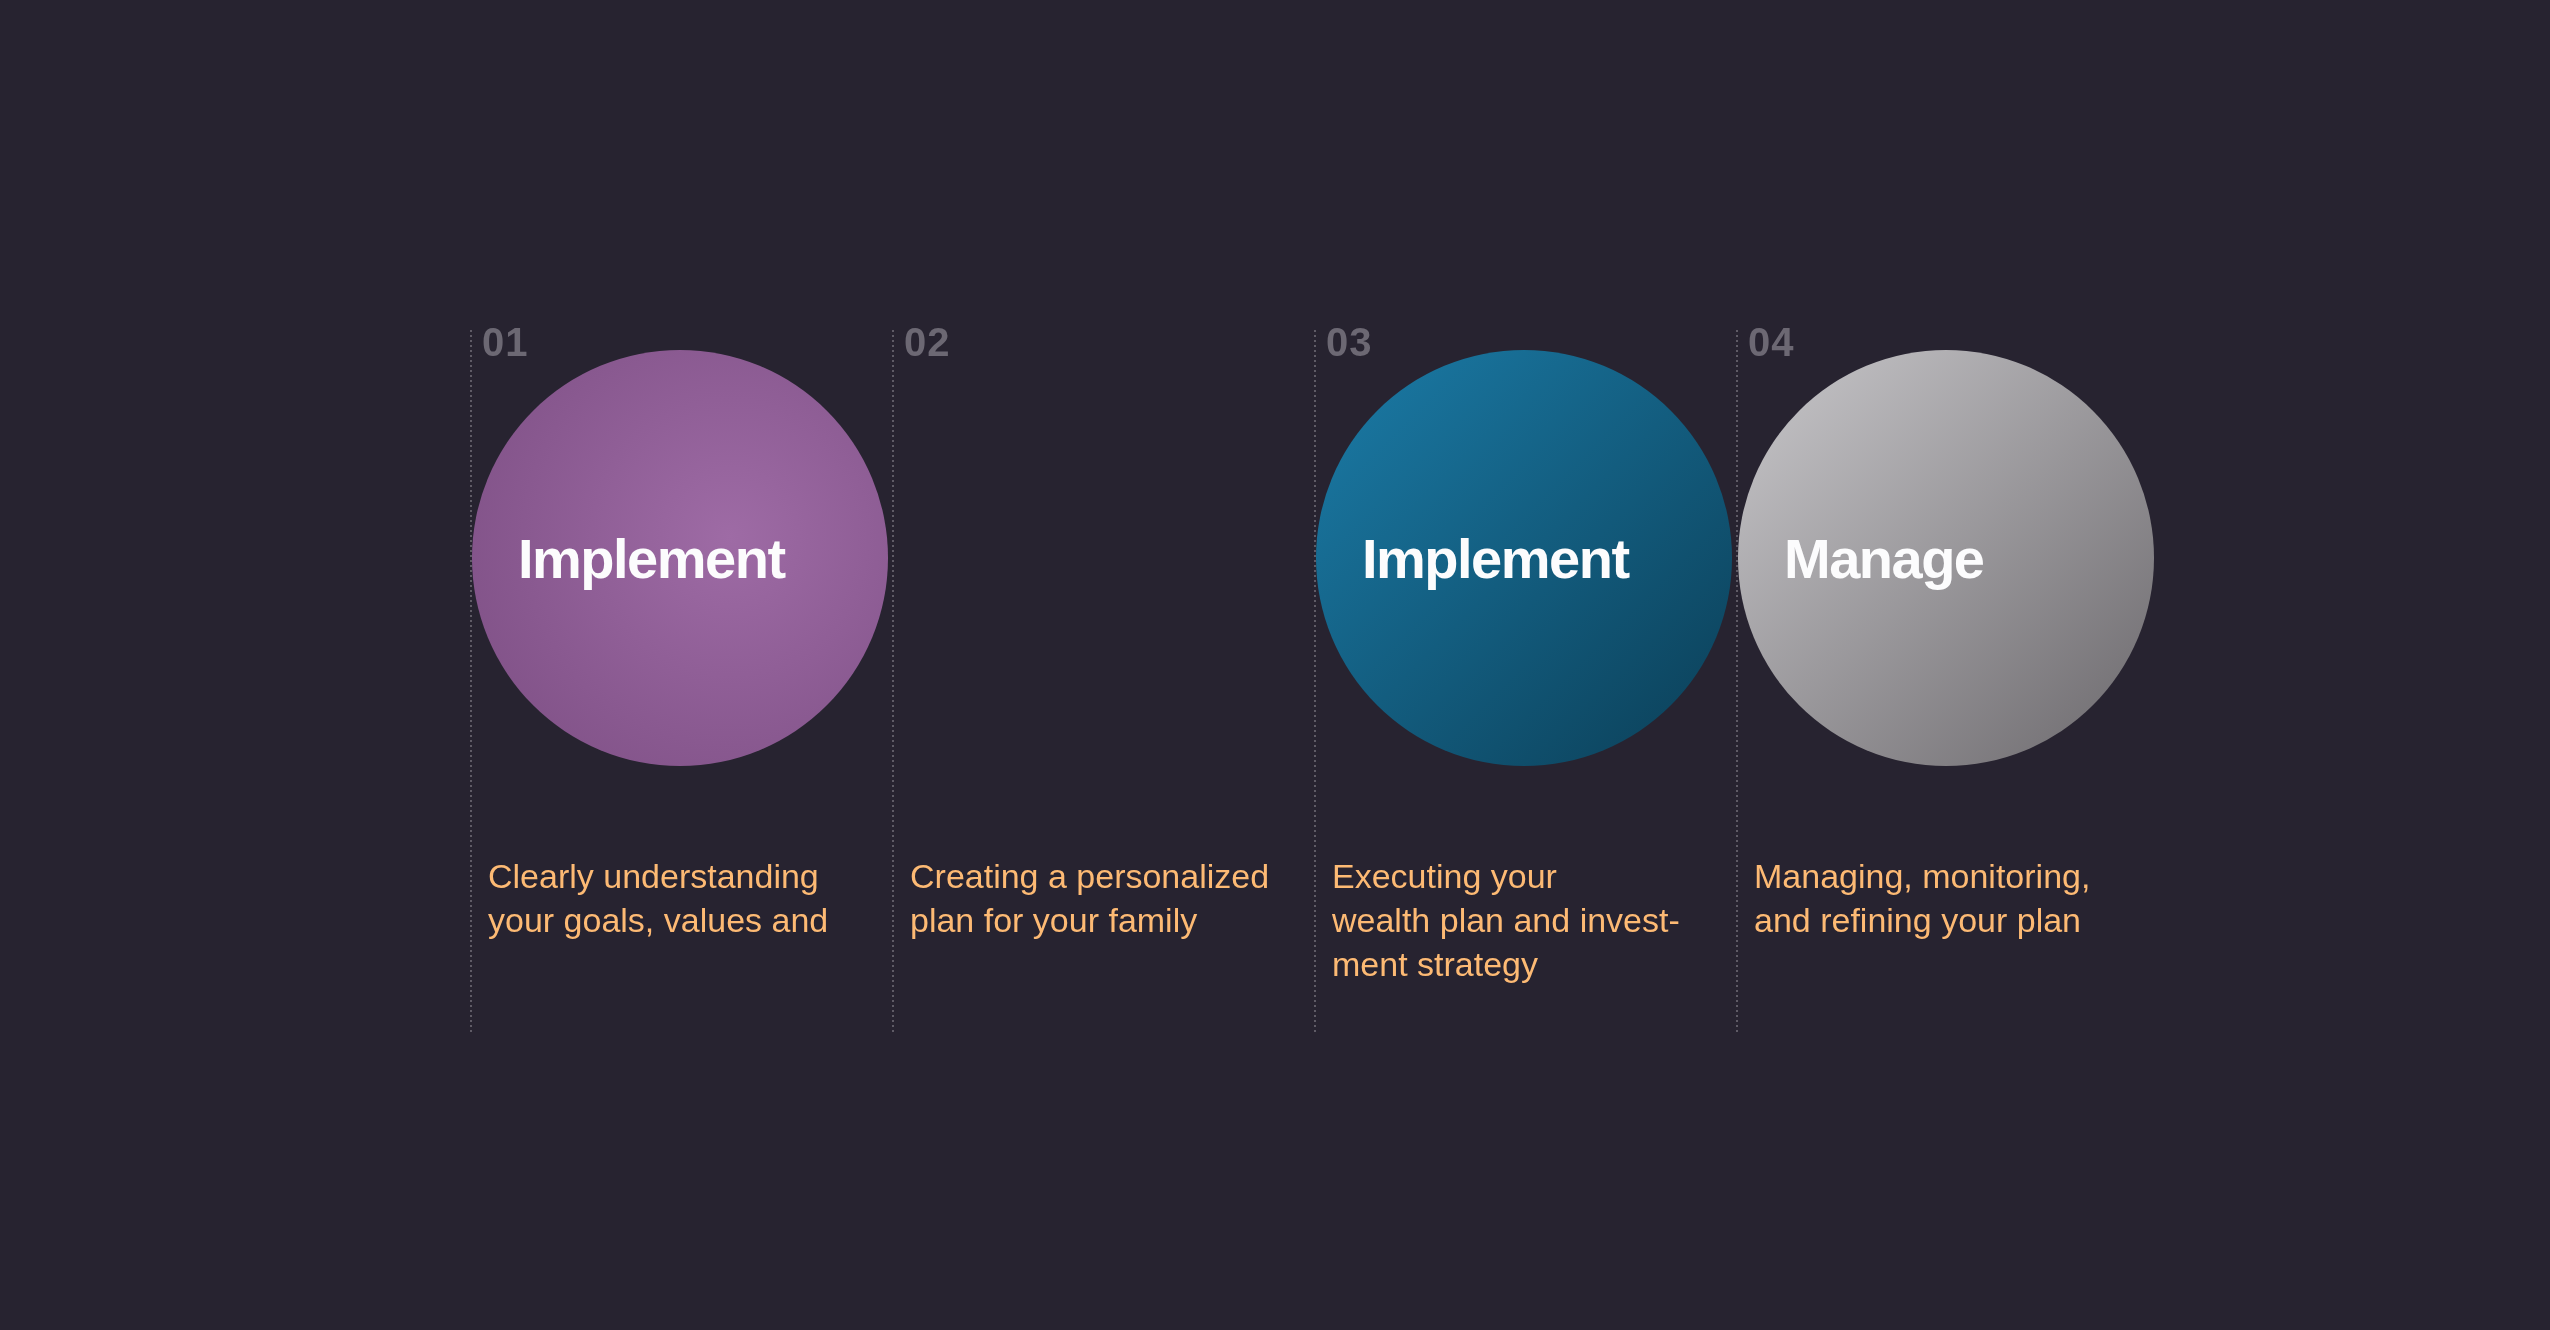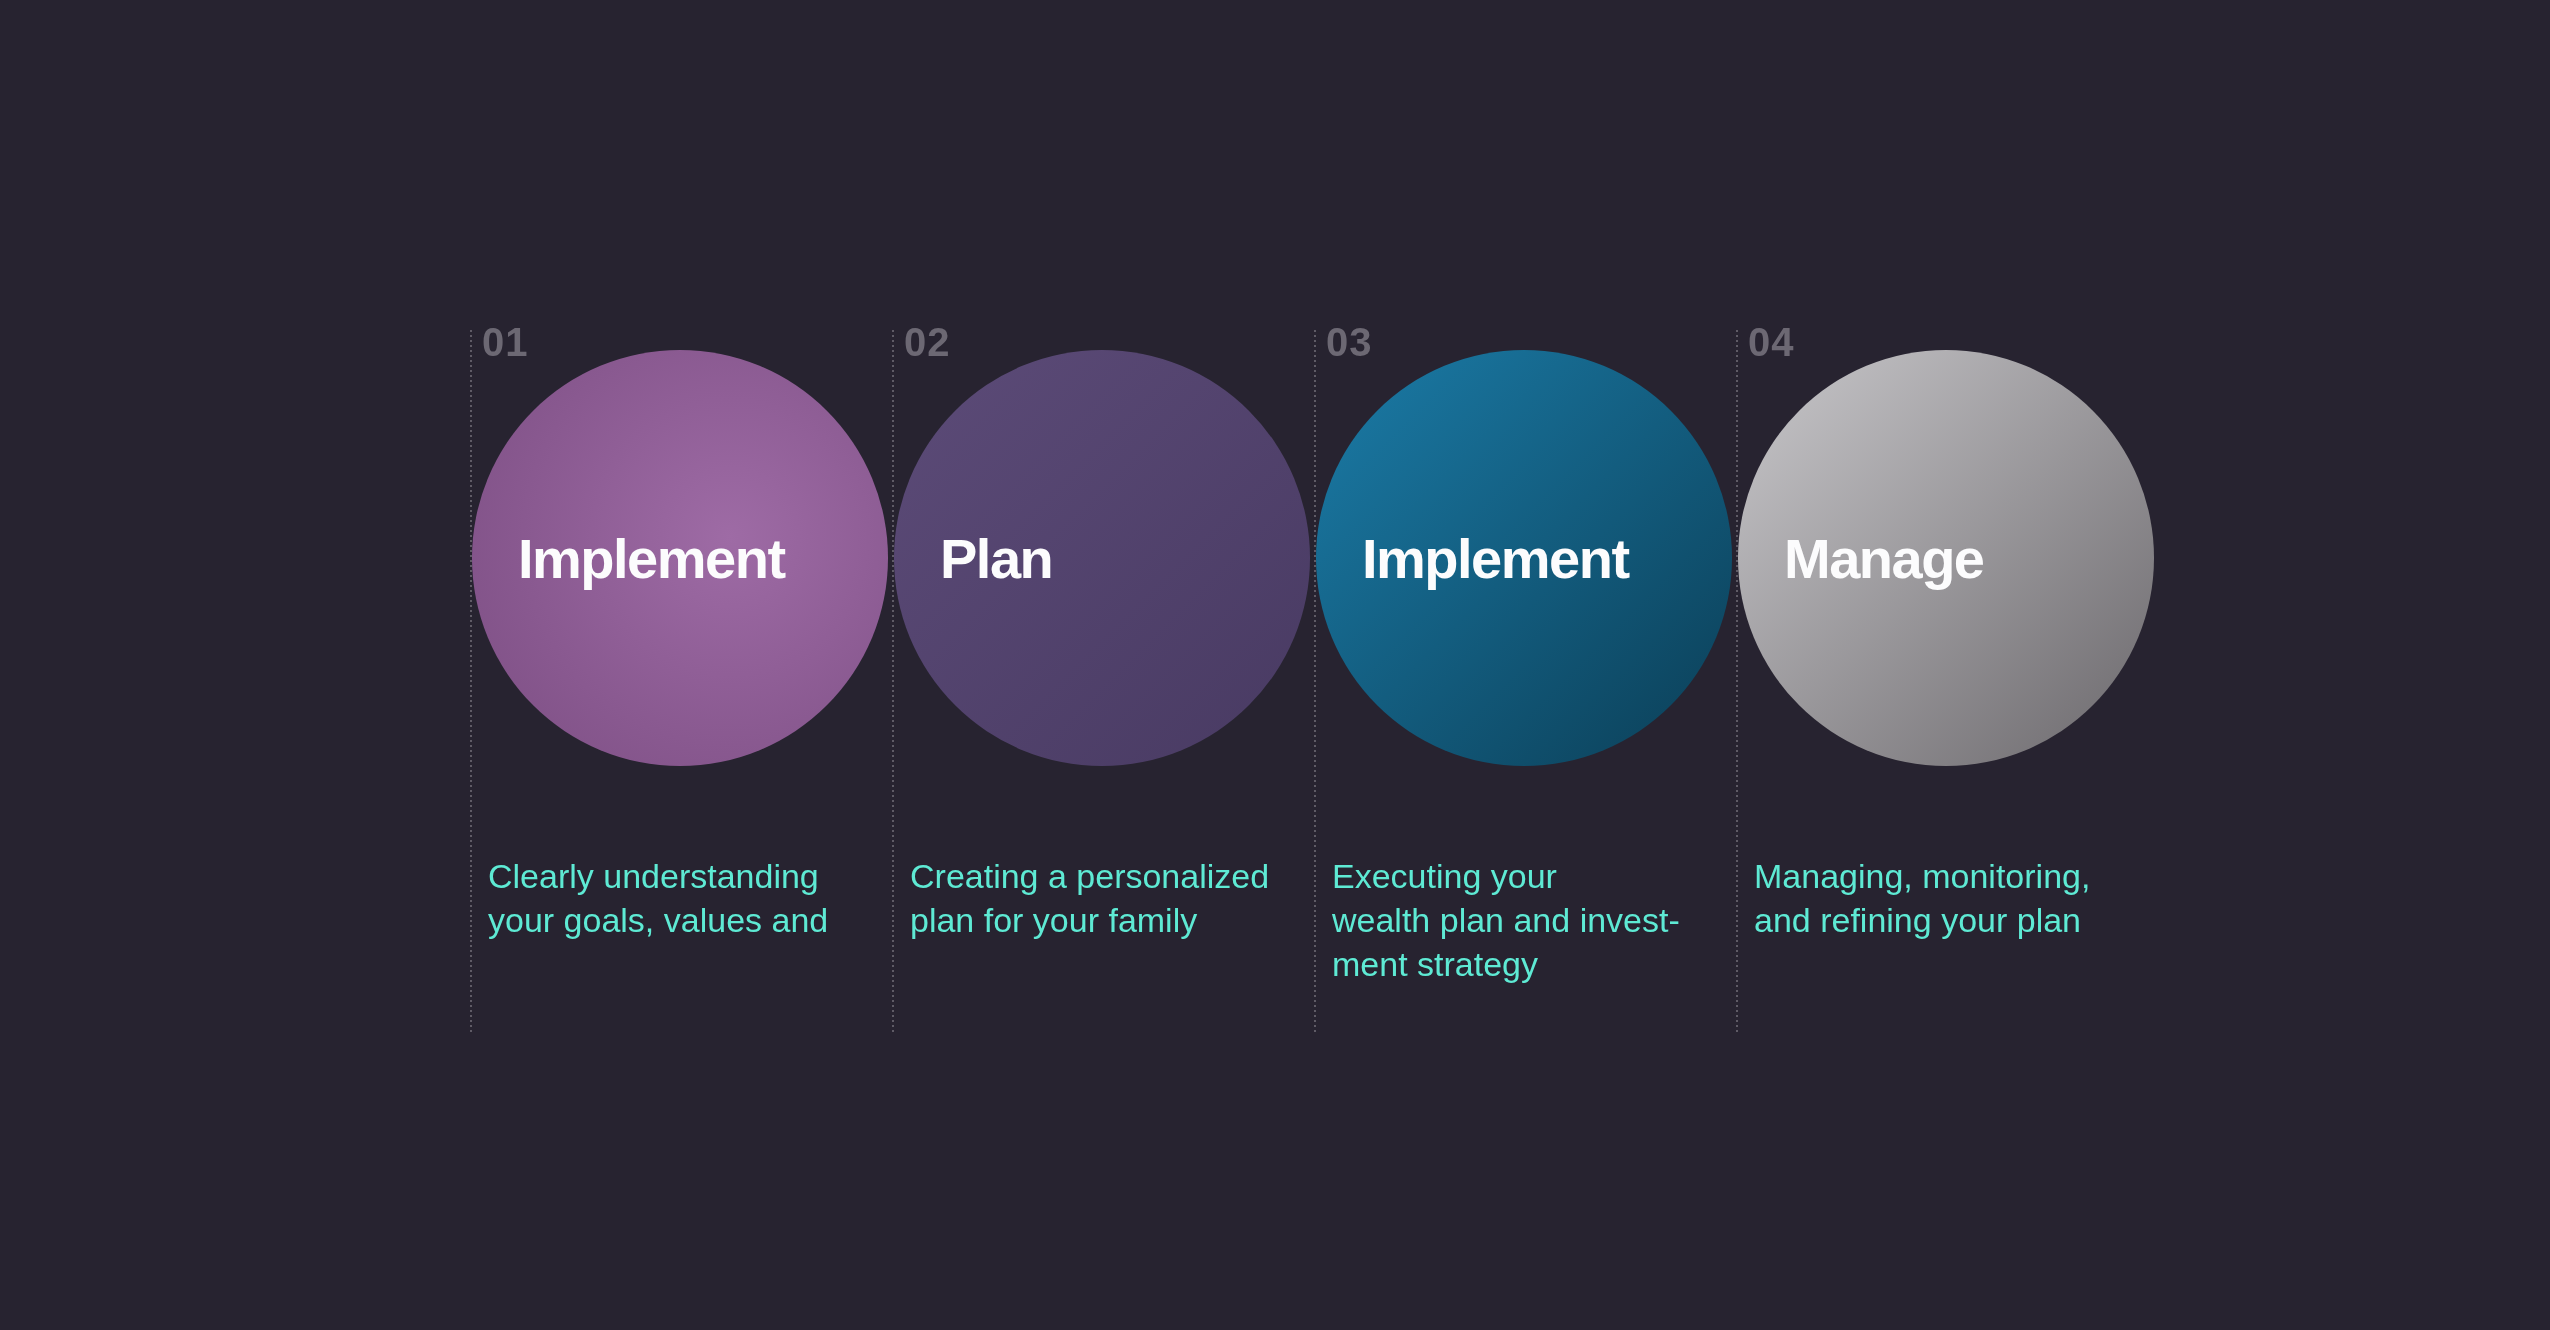--- a/index.html
+++ b/index.html
@@ -92,9 +92,6 @@
   <div class="step-col" style="left:892px;">
     <div class="vline"></div>
     <div class="step-number">02</div>
-    <div class="circle" style="background: linear-gradient(135deg, rgb(92, 75, 120) 0%, rgb(72, 58, 98) 100%);">
-      <div class="circle-title">Plan</div>
-    </div>
     <div class="step-desc">
       <div class="desc-line">Creating a personalized</div>
       <div class="desc-line">plan for your family</div>

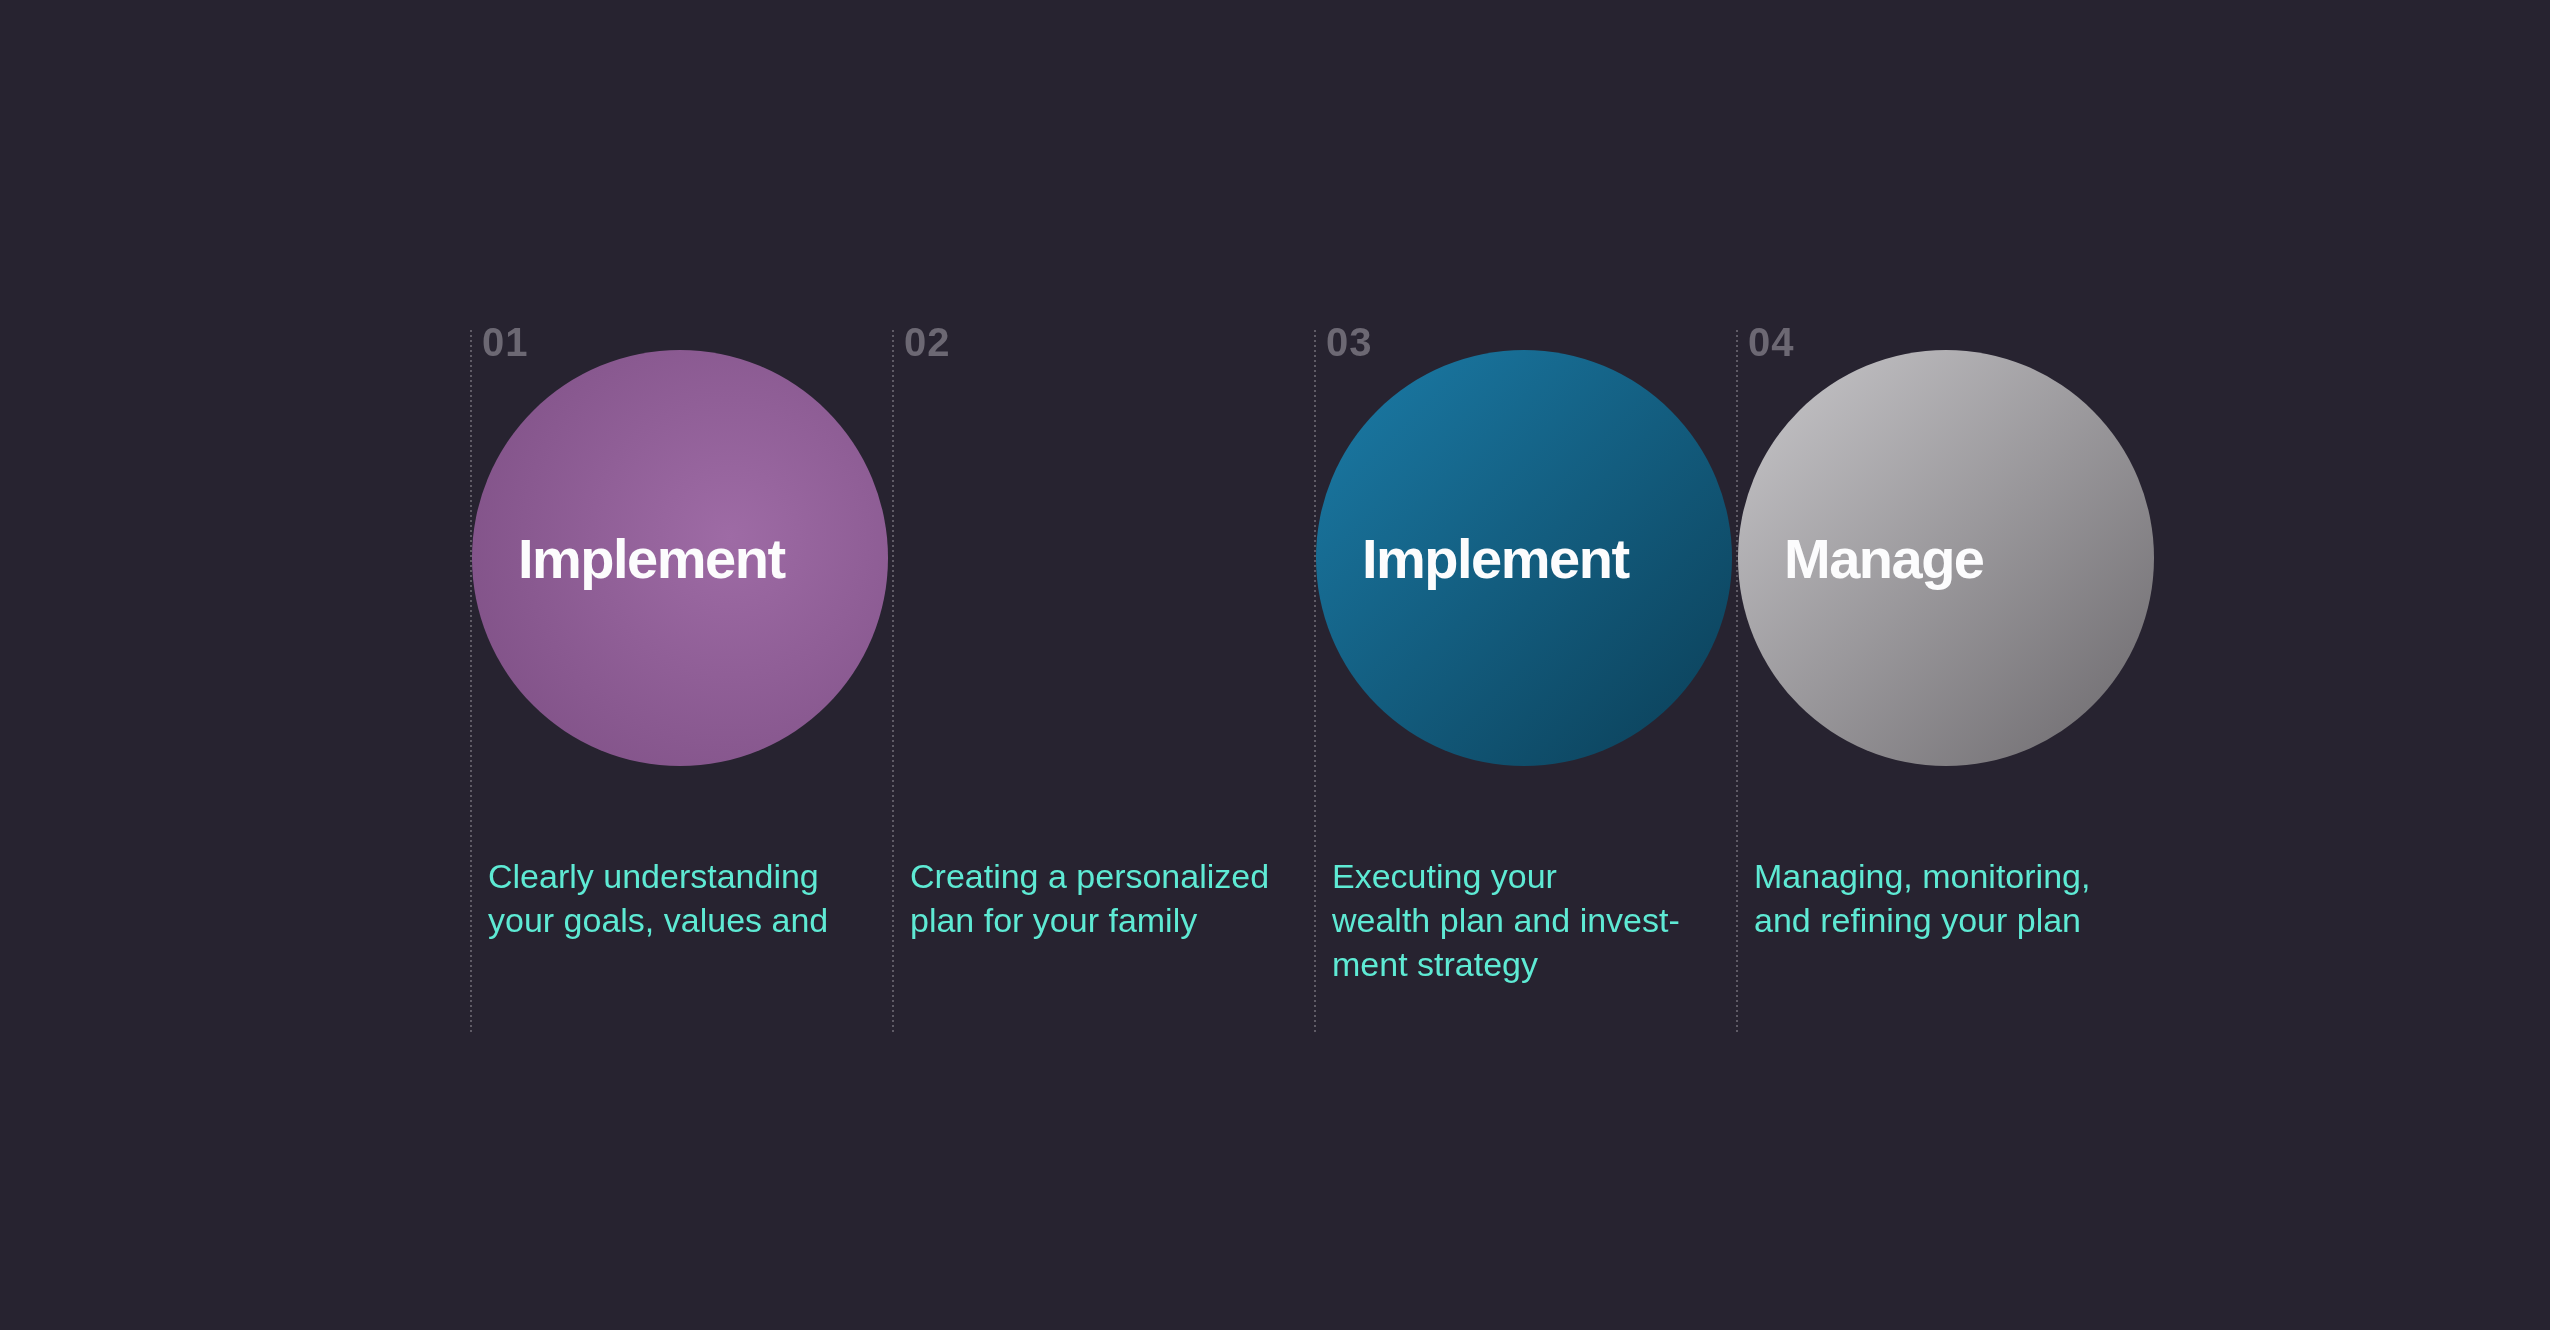--- a/index.html
+++ b/index.html
@@ -68,7 +68,7 @@
     width: 395px;
     font-size: 34px;
     line-height: 44px;
-    color: #5eead4;
+    color: #fdba74;
   }
   .desc-line { min-height: 0; }
 </style>

